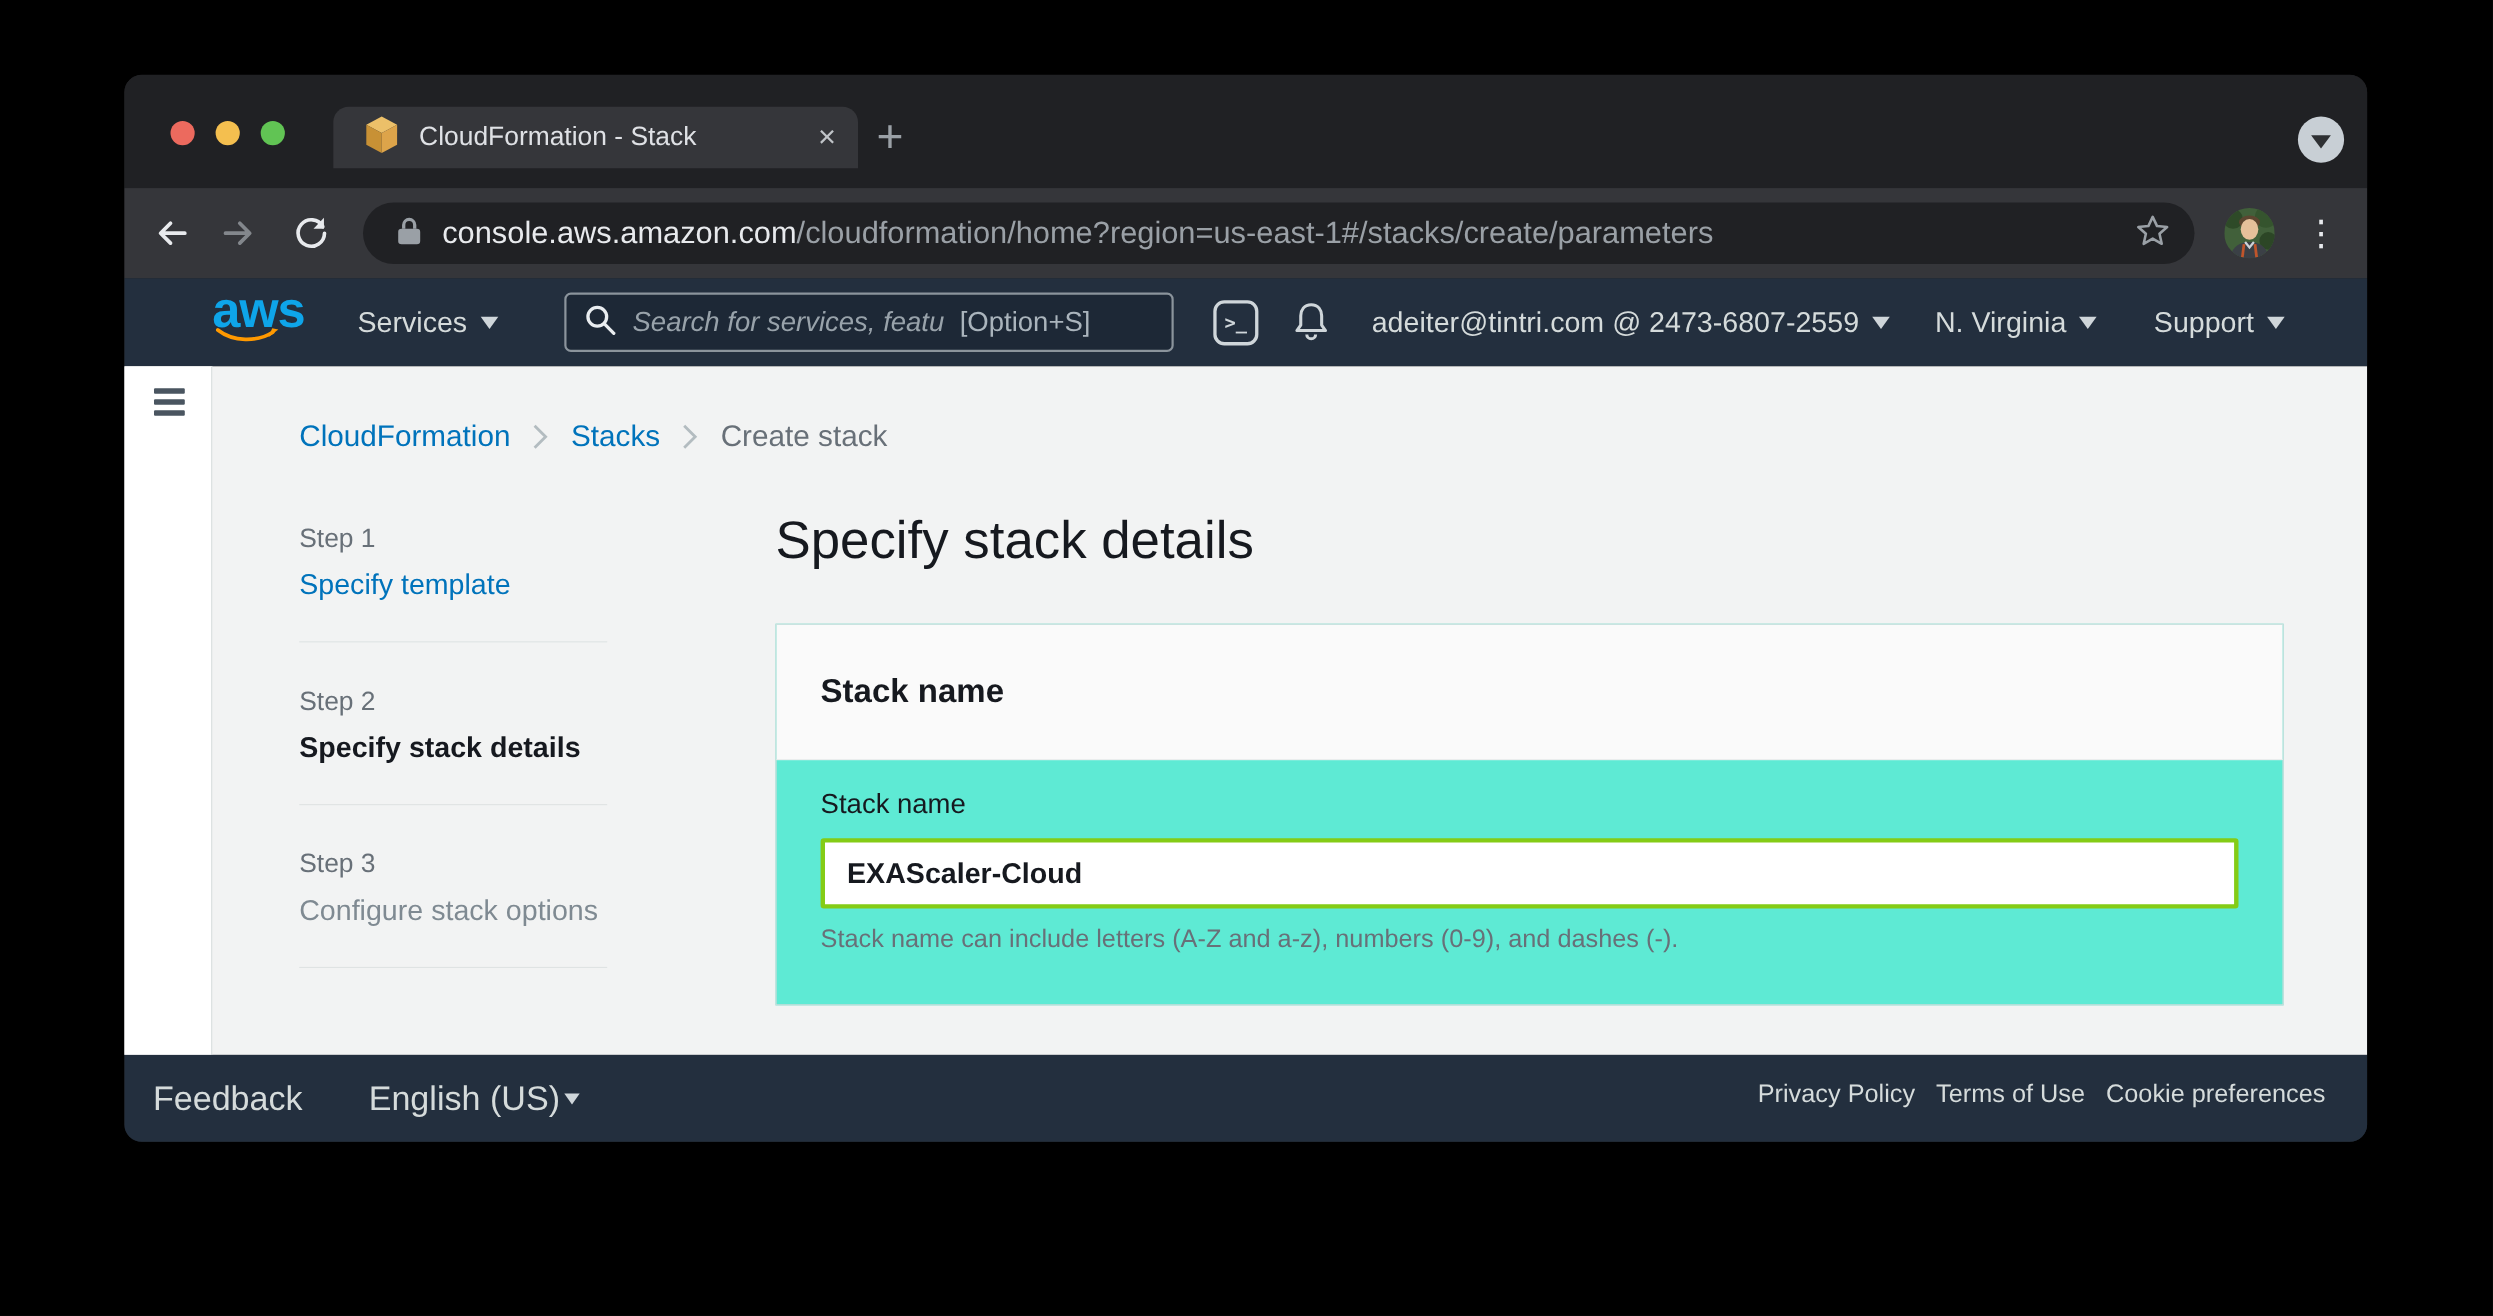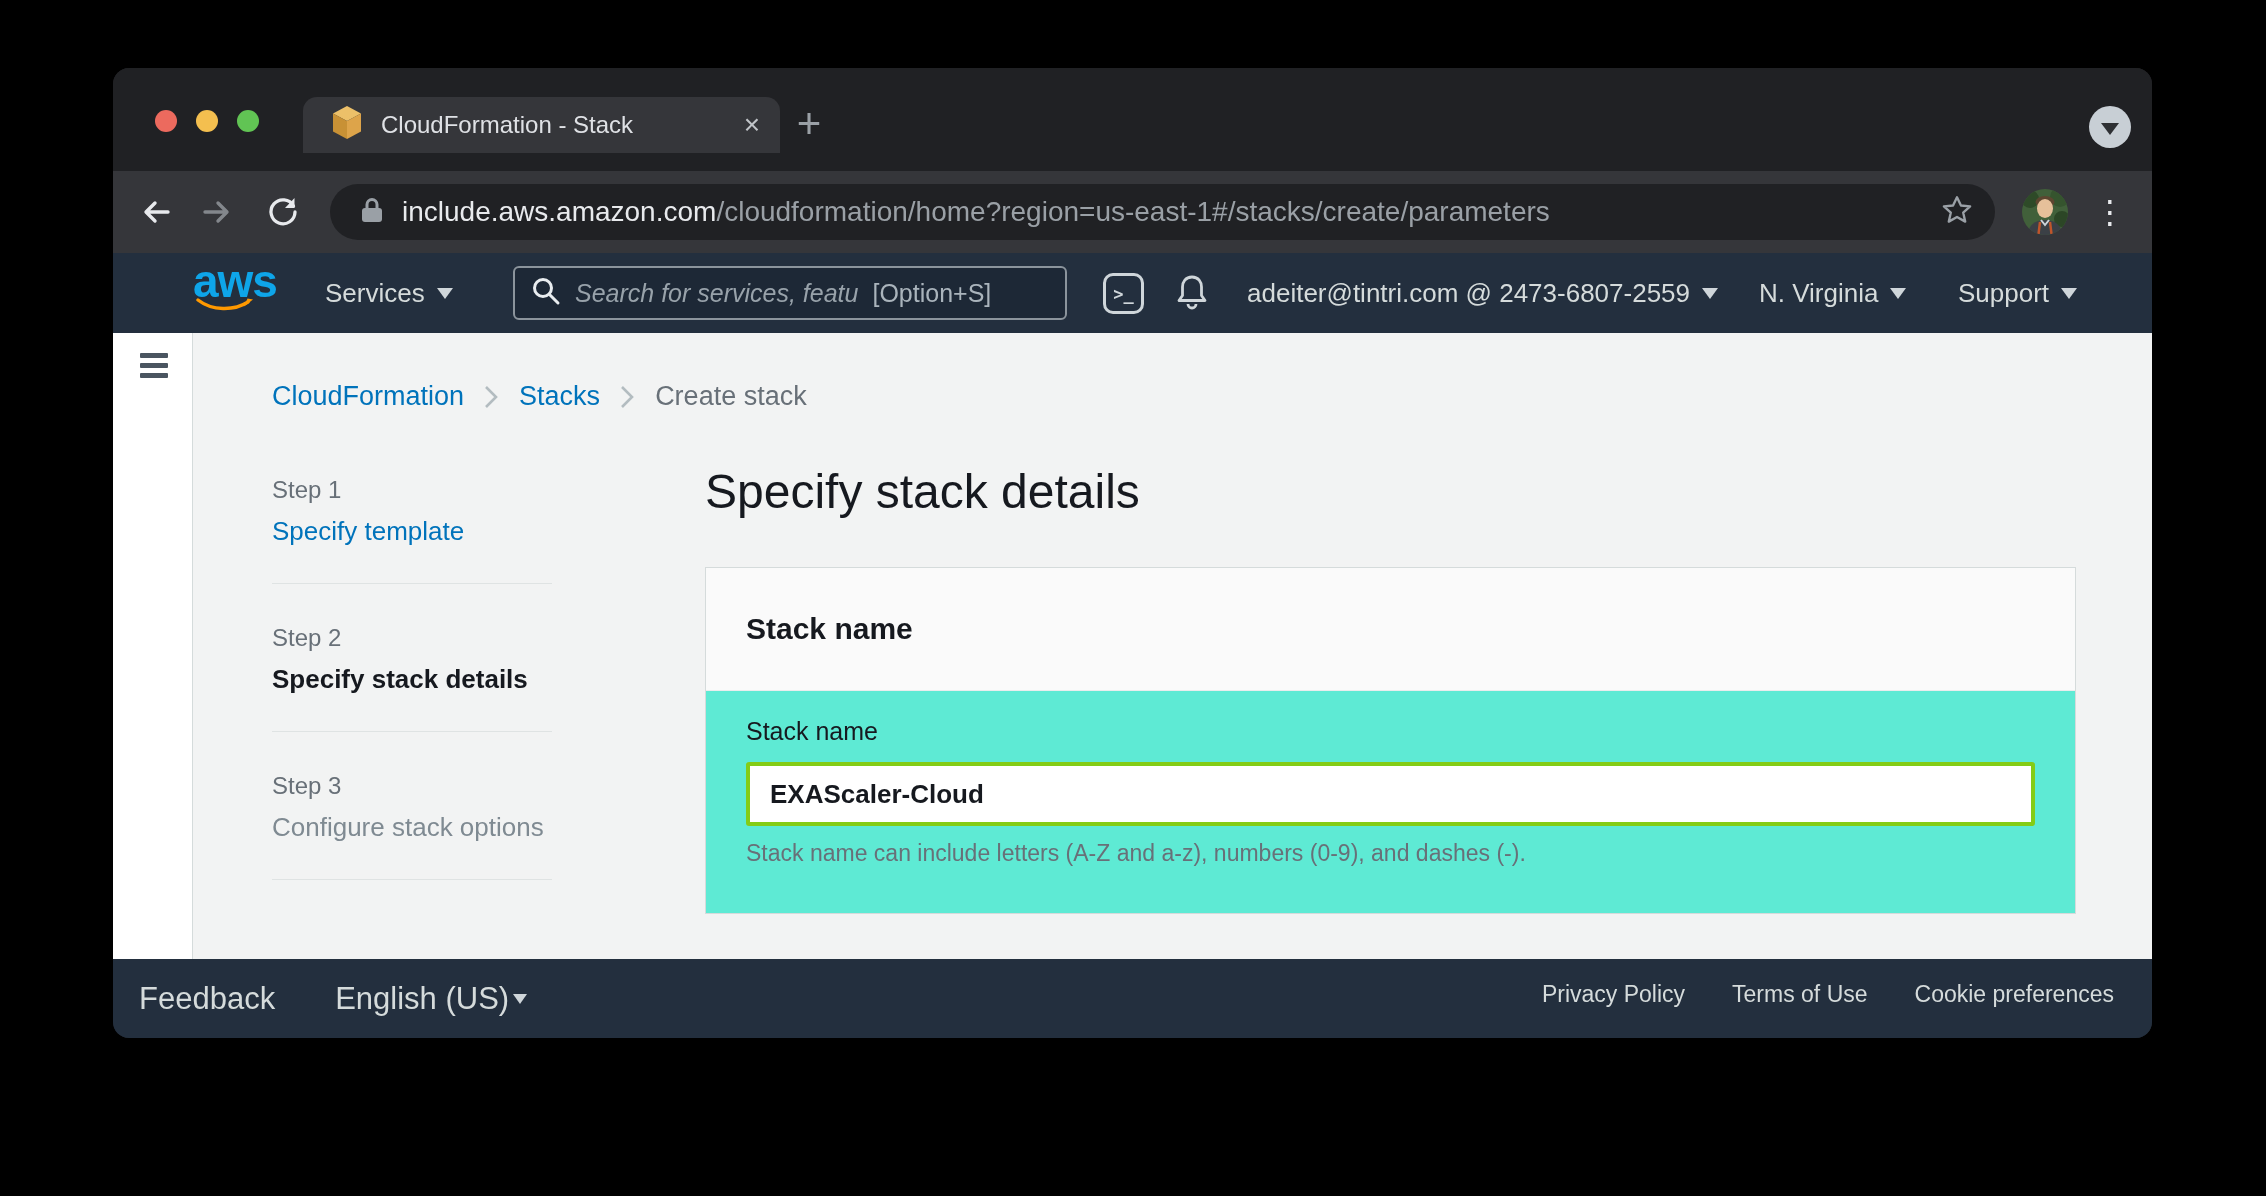--- a/index.html
+++ b/index.html
@@ -149,7 +149,7 @@
           <path d="M9 13 V9.5 a5 5 0 0 1 10 0 V13" stroke="#9aa0a6" stroke-width="3" fill="none"></path>
         </svg>
       </span>
-      <span class="url"><span class="host">include.aws.amazon.com</span><span class="path">/cloudformation/home?region=us-east-1#/stacks/create/parameters</span></span>
+      <span class="url"><span class="host">console.aws.amazon.com</span><span class="path">/cloudformation/home?region=us-east-1#/stacks/create/parameters</span></span>
       <span class="omni-star">
         <svg width="32" height="32" viewBox="0 0 30 30">
             <path d="M15 3 L18.7 10.8 L27.3 11.6 L20.8 17.4 L22.7 25.9 L15 21.5 L7.3 25.9 L9.2 17.4 L2.7 11.6 L11.3 10.8 Z" fill="none" stroke="#9aa0a6" stroke-width="2.2" stroke-linejoin="round"></path>

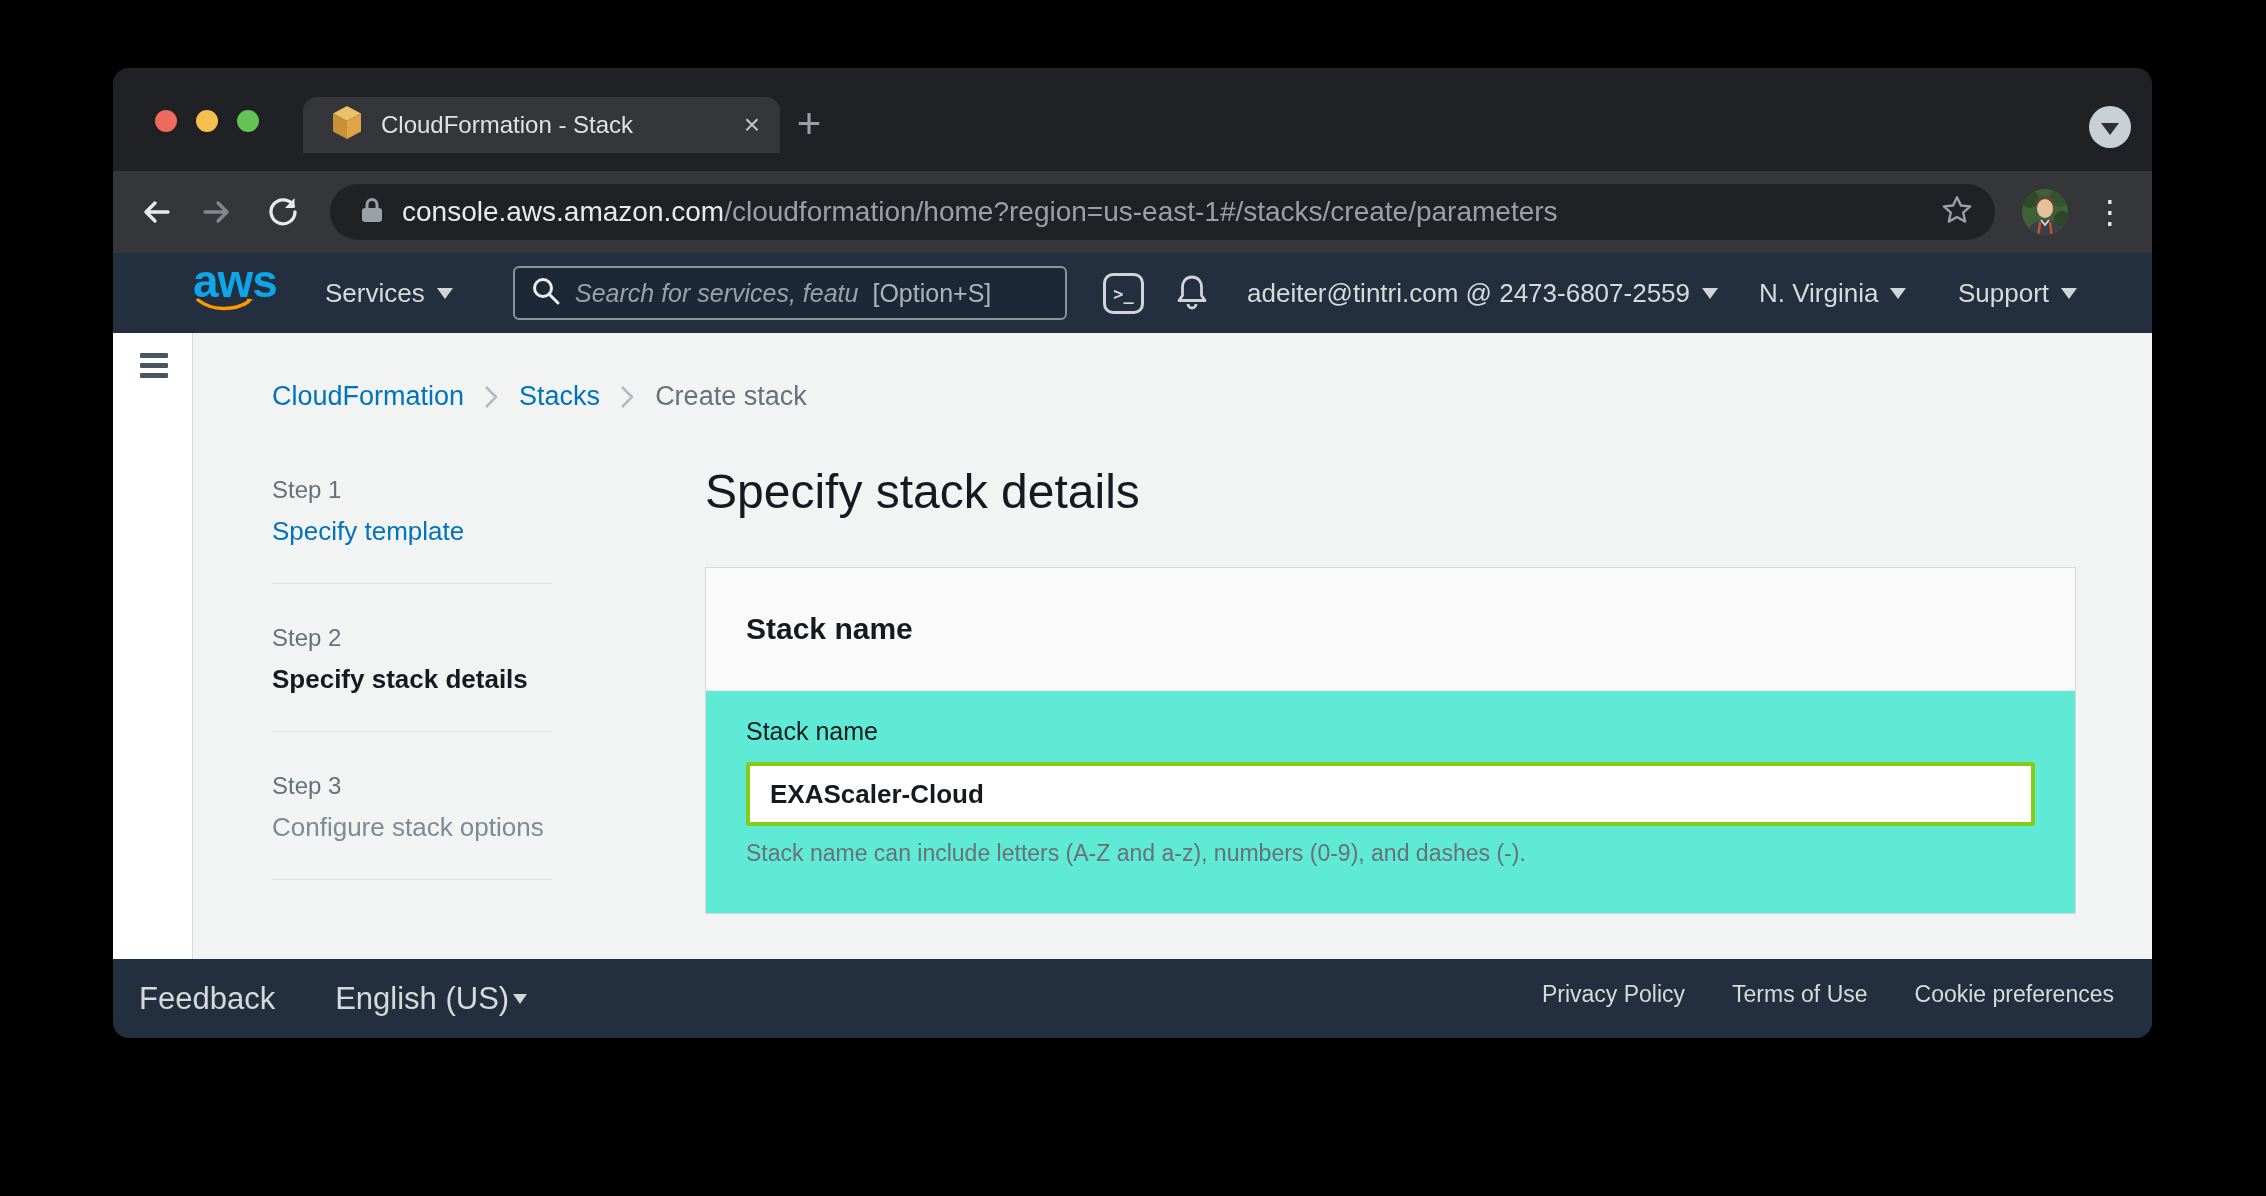--- a/index.html
+++ b/index.html
@@ -94,7 +94,7 @@
   .foot-left { position:absolute; left:26px; top:22px; display:flex; gap:60px; font-size:31px; align-items:center; }
   .lang { display:flex; align-items:center; gap:4px; }
   .lang .caret { border-left-width:7px; border-right-width:7px; border-top-width:10px; }
-  .foot-right { position:absolute; right:38px; top:22px; display:flex; gap:47px; font-size:23px; }
+  .foot-right { position:absolute; right:38px; top:22px; display:flex; gap:19px; font-size:23px; }
   .foot-copy { position:absolute; left:0; right:0; top:66px; text-align:center; font-size:20px; color:#95a0aa; }
 </style>
 </head>

